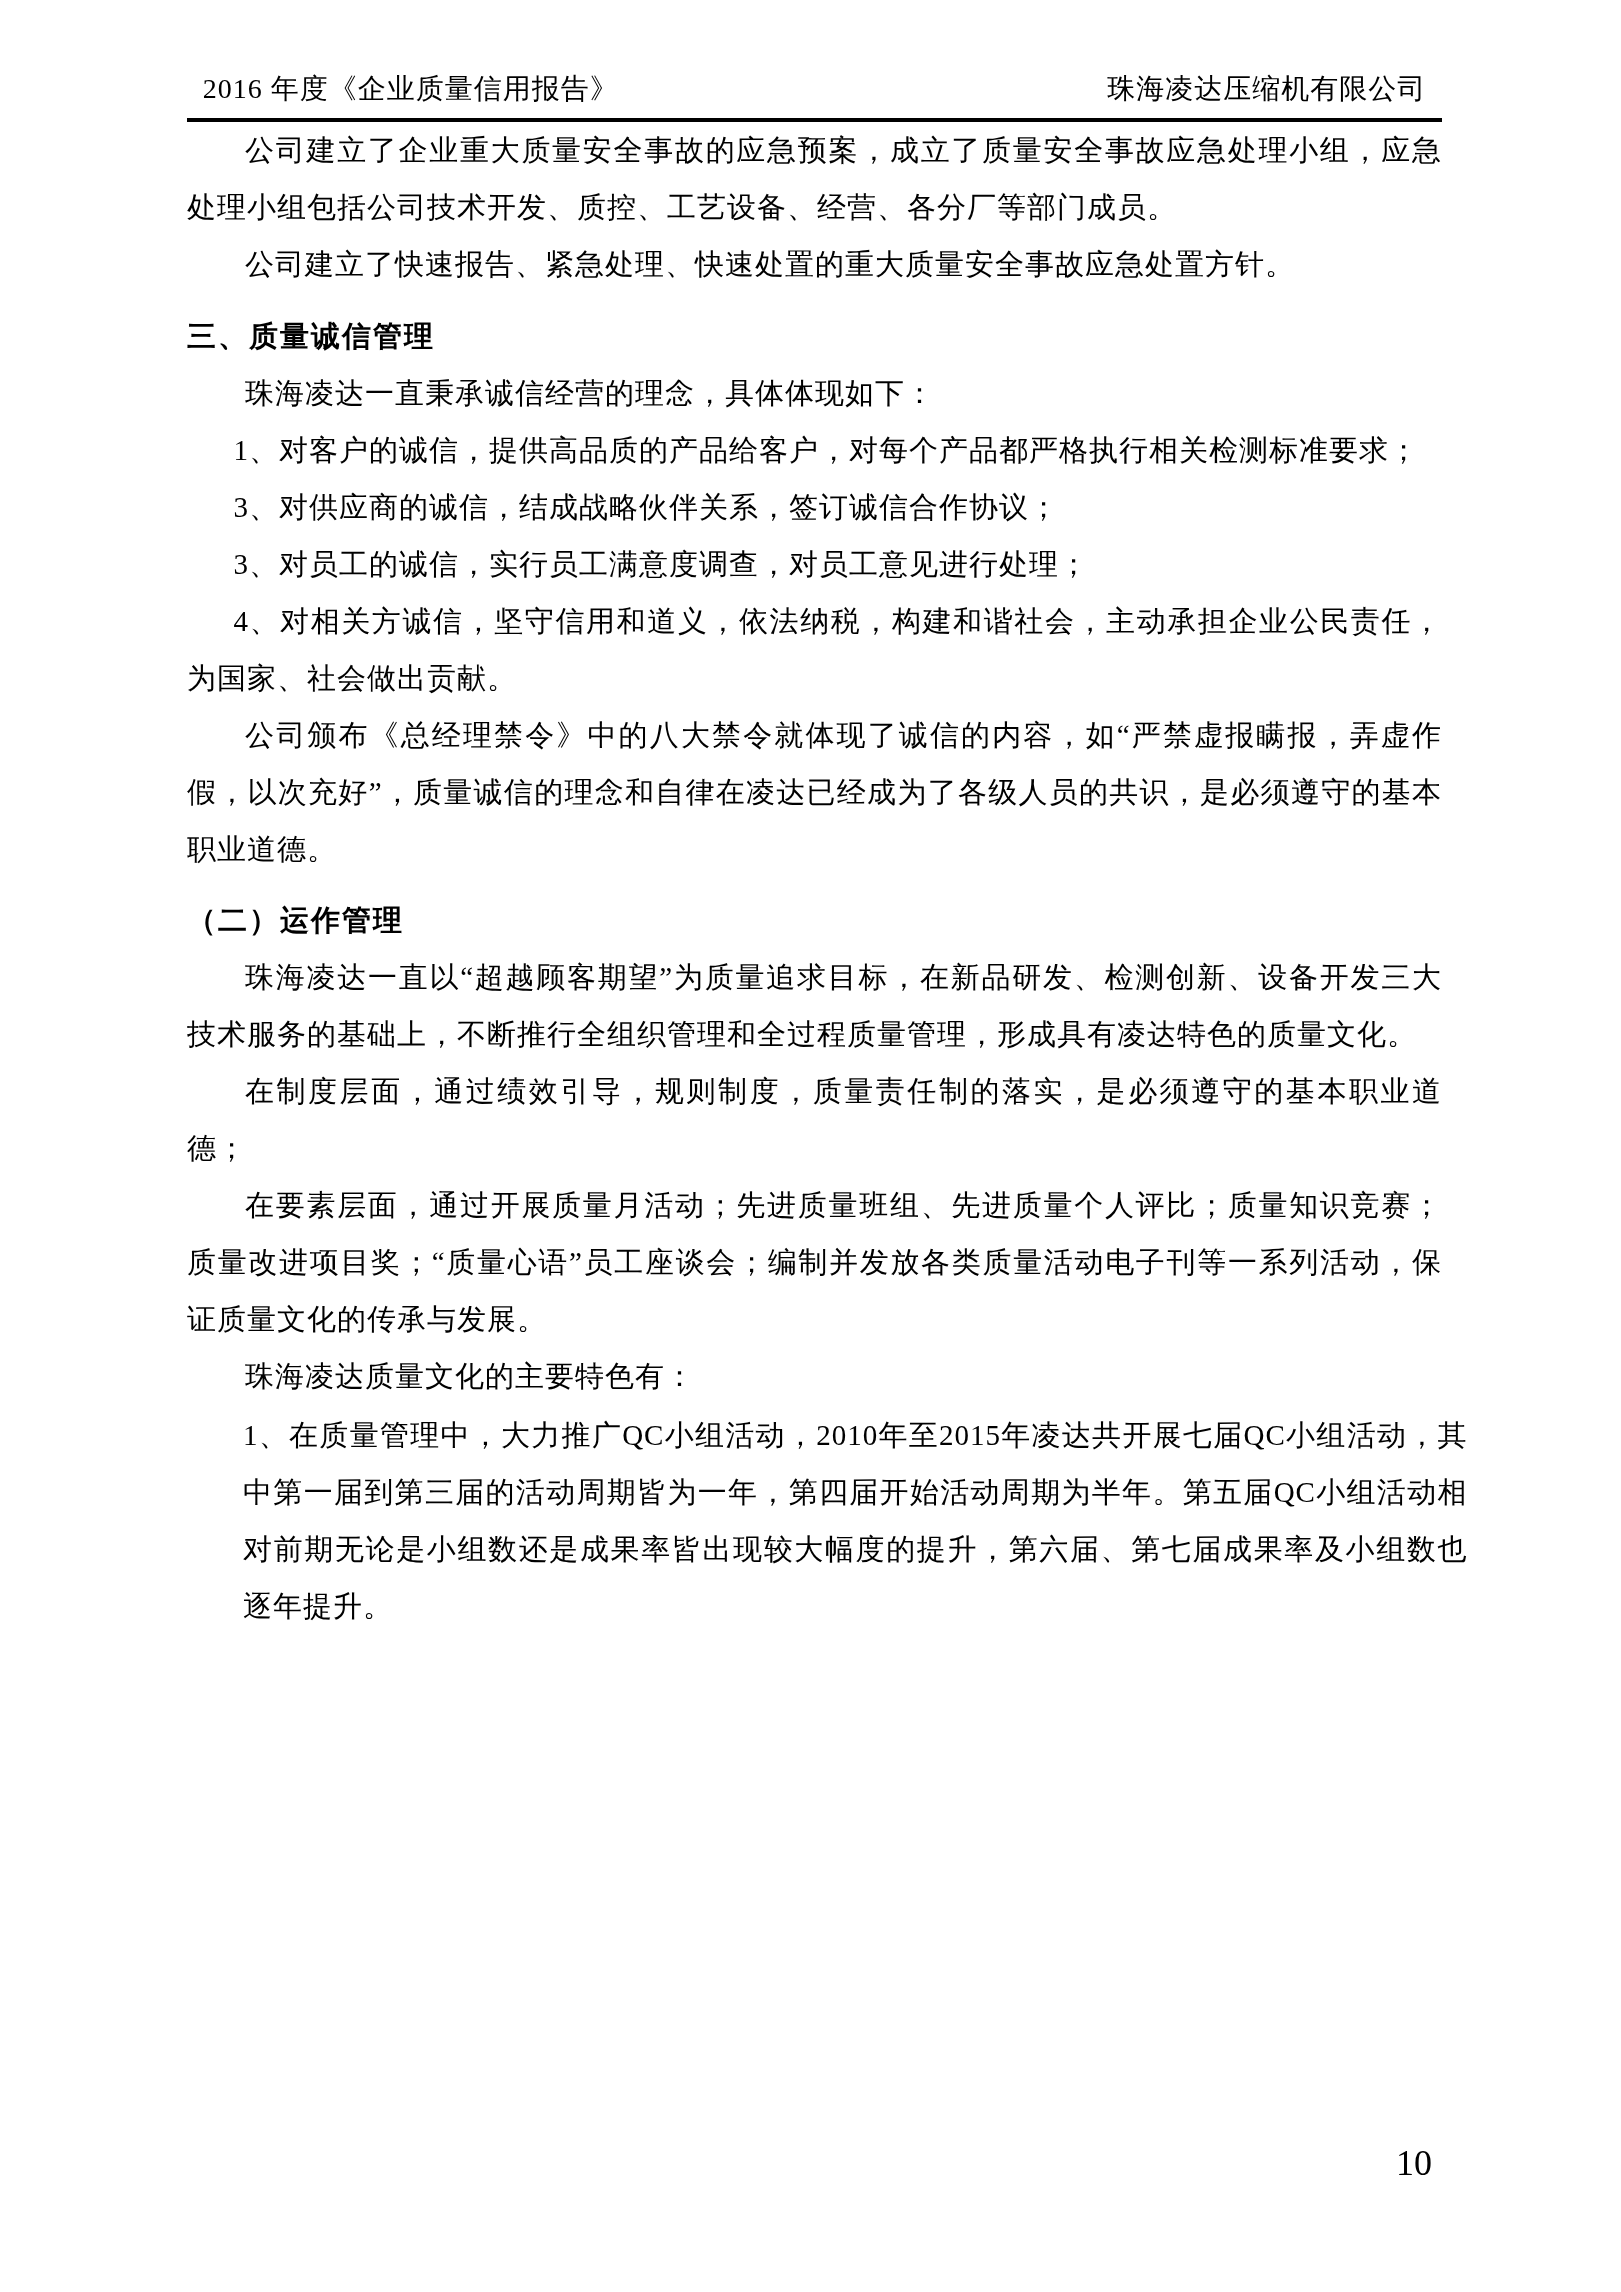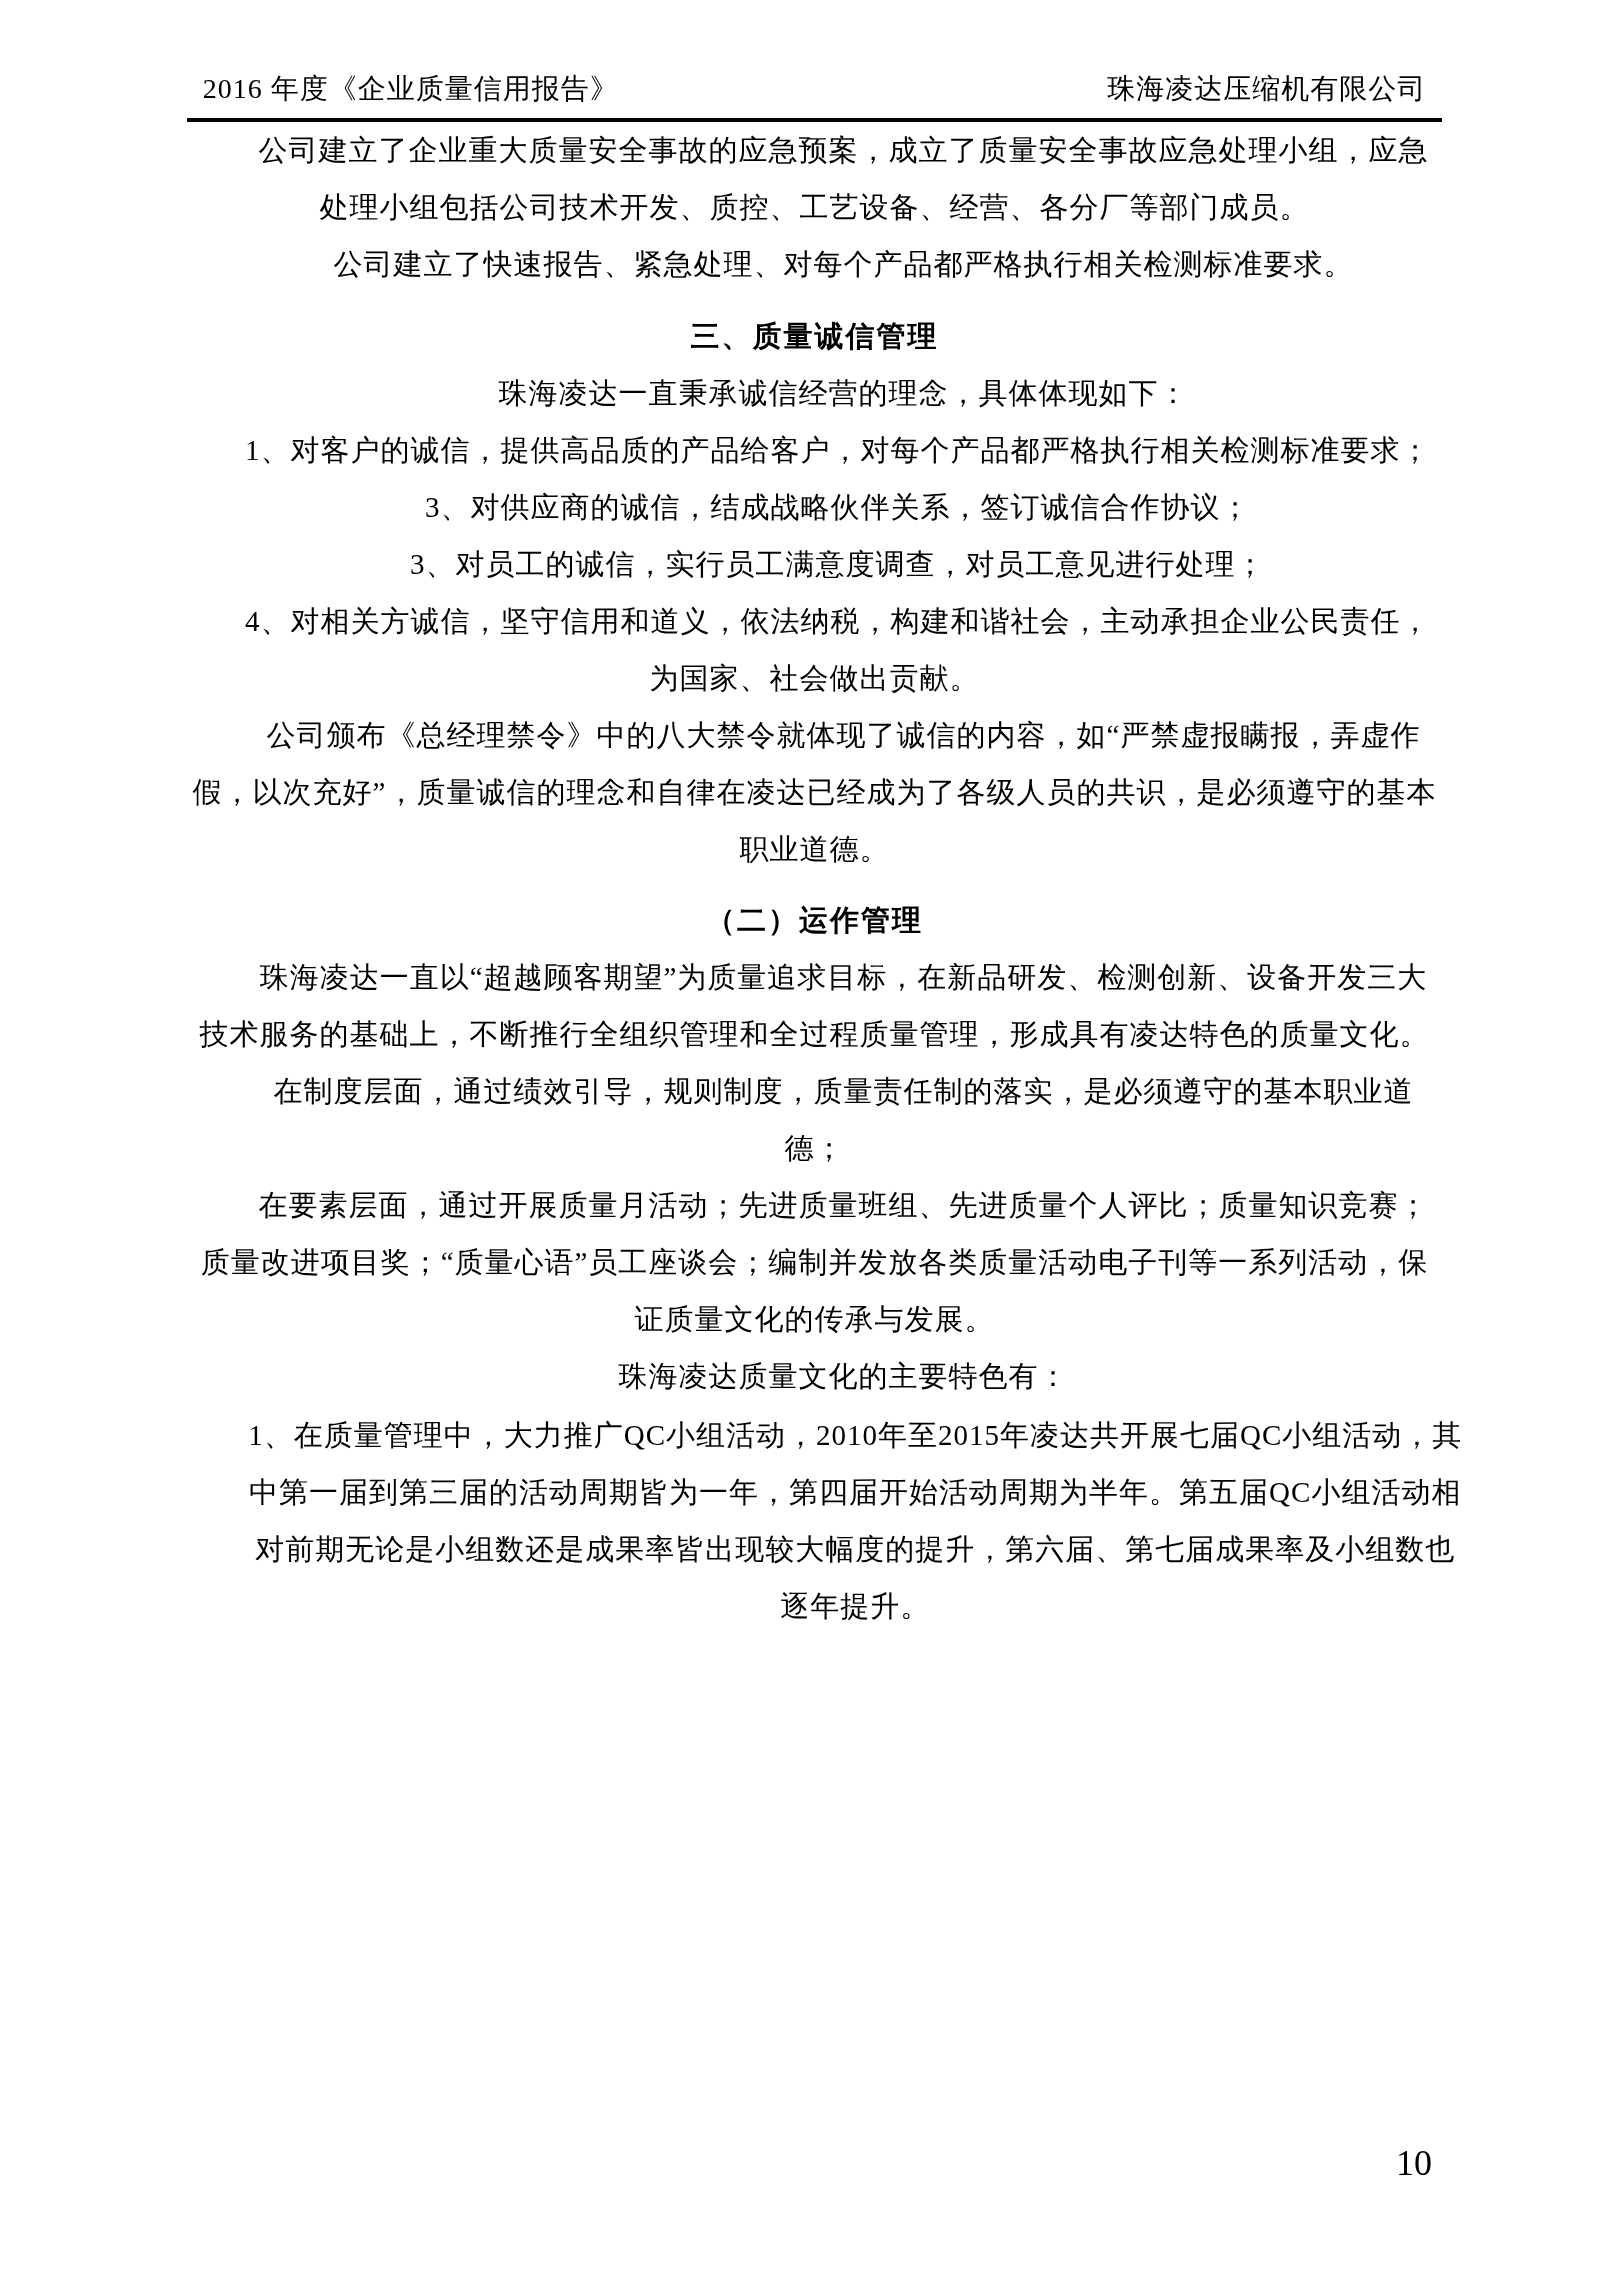--- a/index.html
+++ b/index.html
@@ -82,7 +82,7 @@
 
     <p class="p first-block">公司建立了企业重大质量安全事故的应急预案，成立了质量安全事故应急处理小组，应急处理小组包括公司技术开发、质控、工艺设备、经营、各分厂等部门成员。</p>
 
-    <p class="p gap-sm">公司建立了快速报告、紧急处理、对每个产品都严格执行相关检测标准要求。</p>
+    <p class="p gap-sm">公司建立了快速报告、紧急处理、快速处置的重大质量安全事故应急处置方针。</p>
 
     <h2 class="hsec">三、质量诚信管理</h2>
 

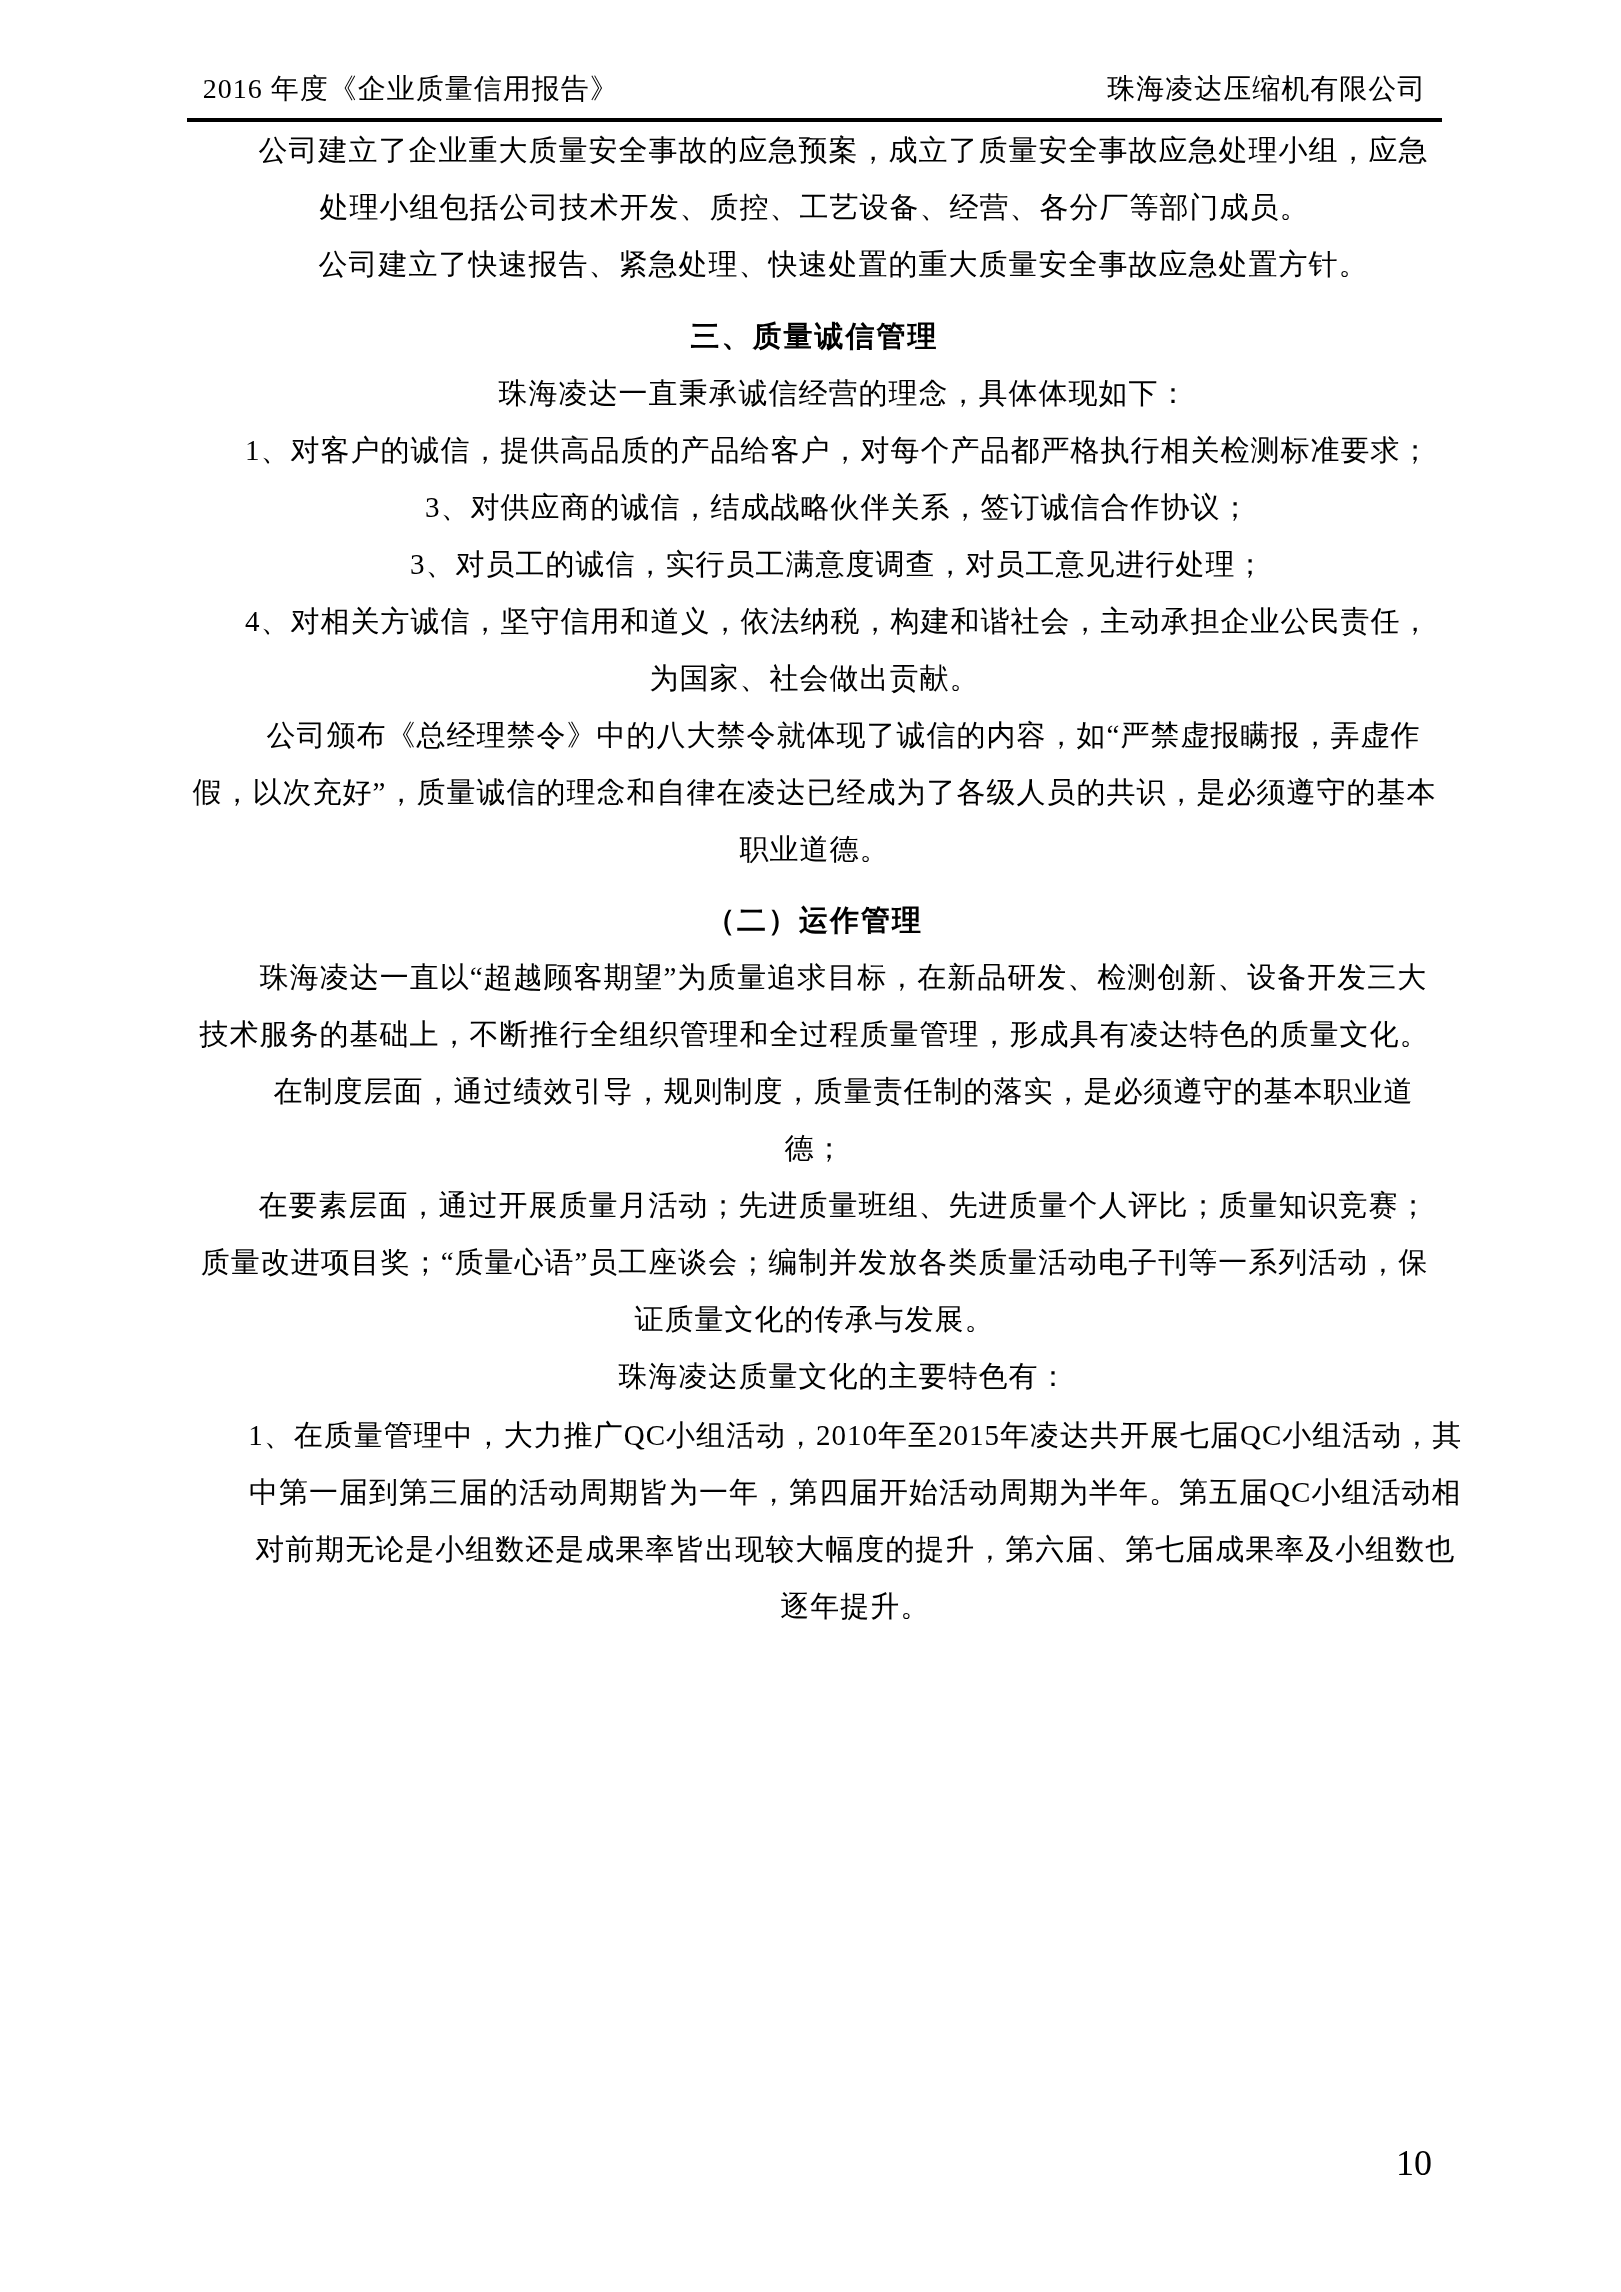--- a/index.html
+++ b/index.html
@@ -33,7 +33,7 @@
     line-height: 57px;
     letter-spacing: 1px;
   }
-  .content p, .content h2, .content h3 { margin: 0; text-align: center; }
+  .content p, .content h2, .content h3 { margin: 0; }
   .p {
     text-indent: 2em;
     text-align: justify;

